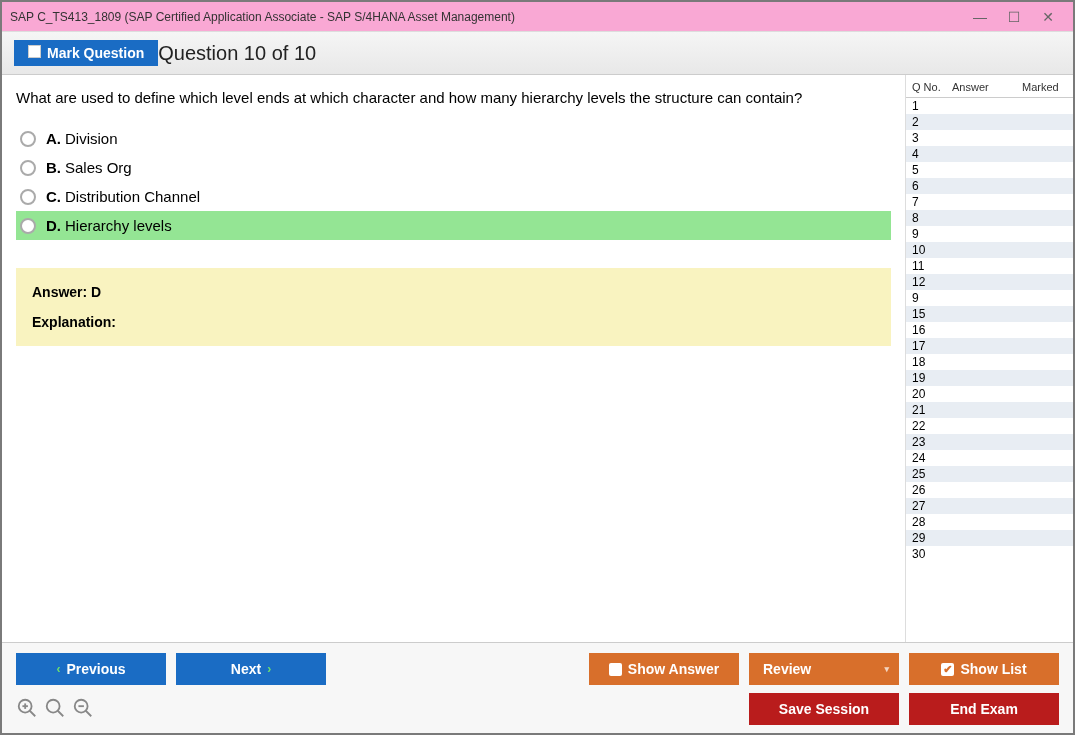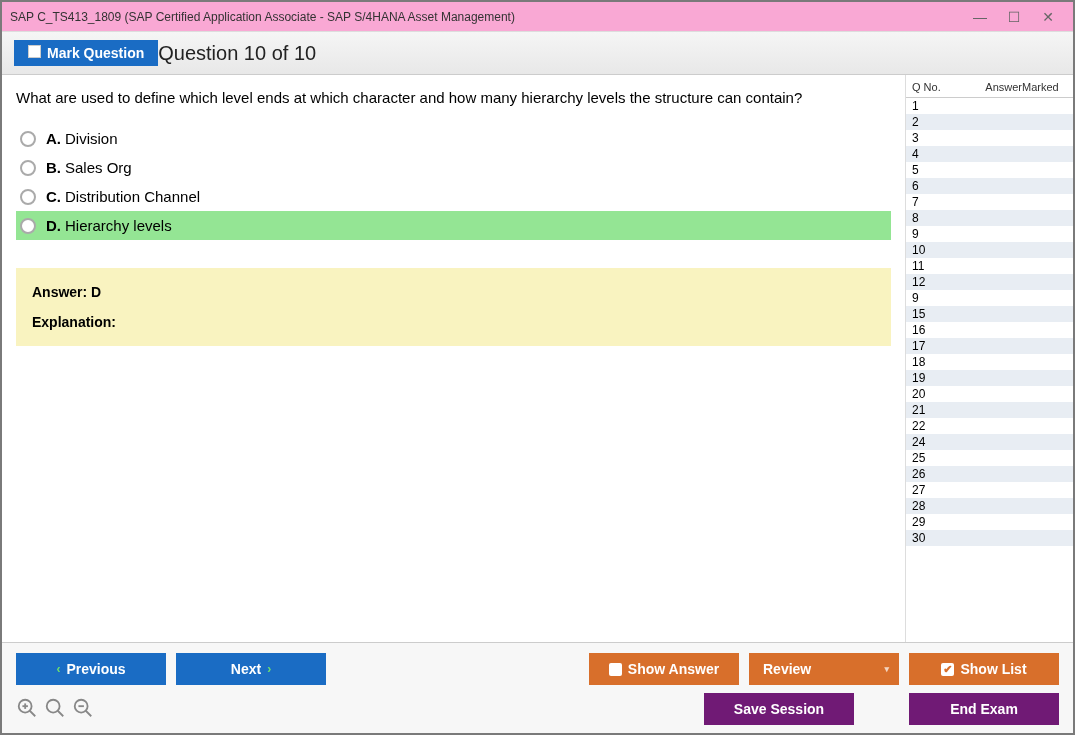--- a/index.html
+++ b/index.html
@@ -27,7 +27,7 @@
 .side-panel { width: 168px; border-left: 1px solid #ddd; display: flex; flex-direction: column; overflow: hidden; }
 .side-header { display: flex; font-size: 11px; color: #333; border-bottom: 1px solid #ccc; padding: 6px 4px 4px 6px; }
 .sh-qno { width: 40px; }
-.sh-ans { width: 70px; text-align: right; }
+.sh-ans { width: 70px; }
 .sh-mark { flex: 1; }
 .qlist { flex: 1; overflow-y: scroll; font-size: 12px; }
 .qrow { padding: 1px 6px; display: flex; }

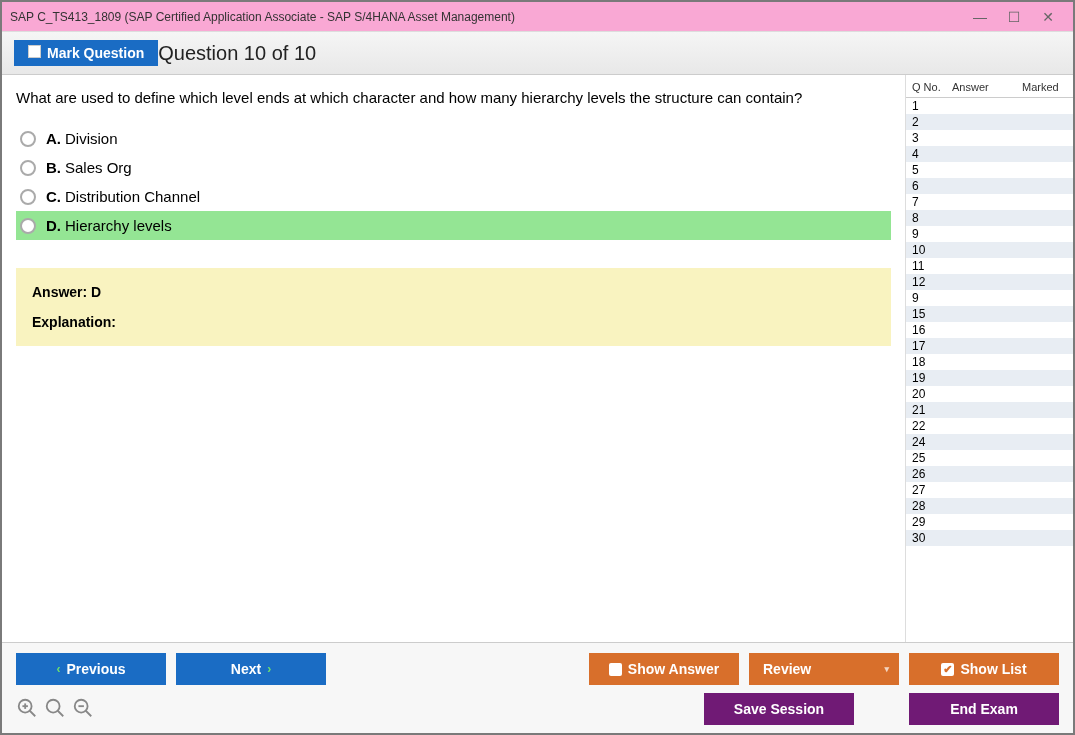--- a/index.html
+++ b/index.html
@@ -177,6 +177,9 @@
             <span class="qnum">22</span>
           </div>
           <div class="qrow">
+            <span class="qnum">23</span>
+          </div>
+          <div class="qrow">
             <span class="qnum">24</span>
           </div>
           <div class="qrow">

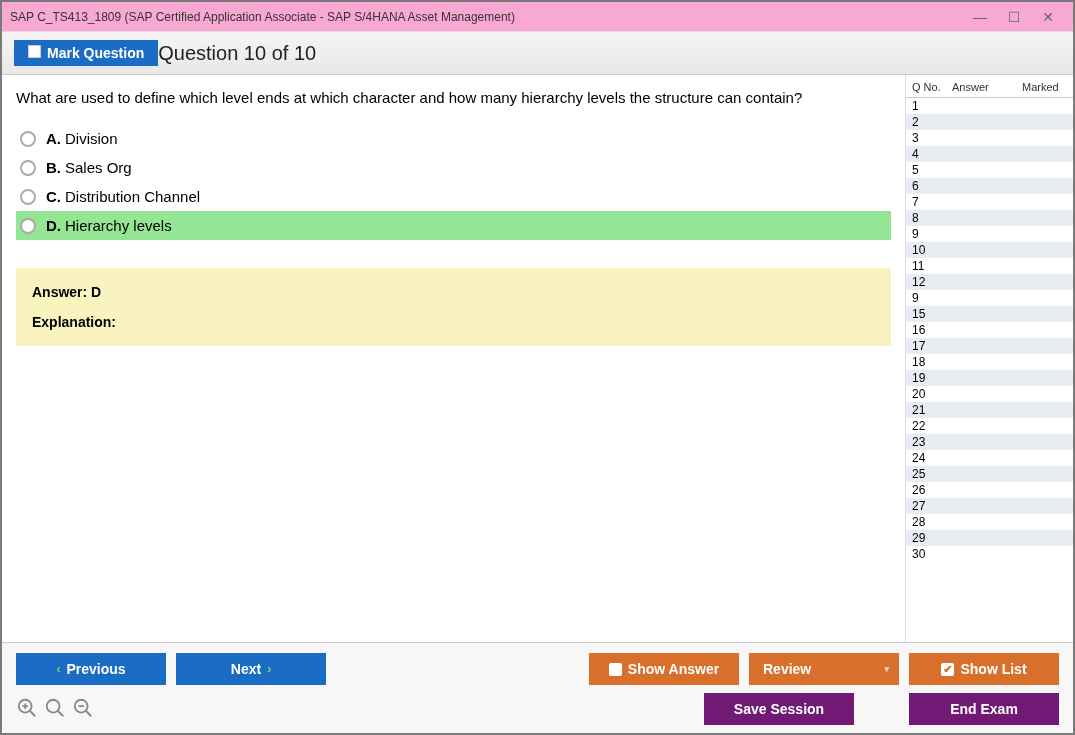--- a/index.html
+++ b/index.html
@@ -39,7 +39,7 @@
 .btn { padding: 8px 0; font-size: 14px; font-weight: bold; border: none; cursor: pointer; display: flex; align-items: center; justify-content: center; gap: 6px; width: 150px; }
 .btn-blue { background: #1a6cc4; color: #fff; }
 .btn-orange { background: #d86f2b; color: #fff; }
-.btn-dark { background: #701a75; color: #fff; margin-left: 45px; }
+.btn-dark { background: #b91c1c; color: #fff; }
 .chev { font-size: 12px; }
 .chev-green { color: #6de06d; font-weight: bold; }
 .spacer { flex: 1; }

